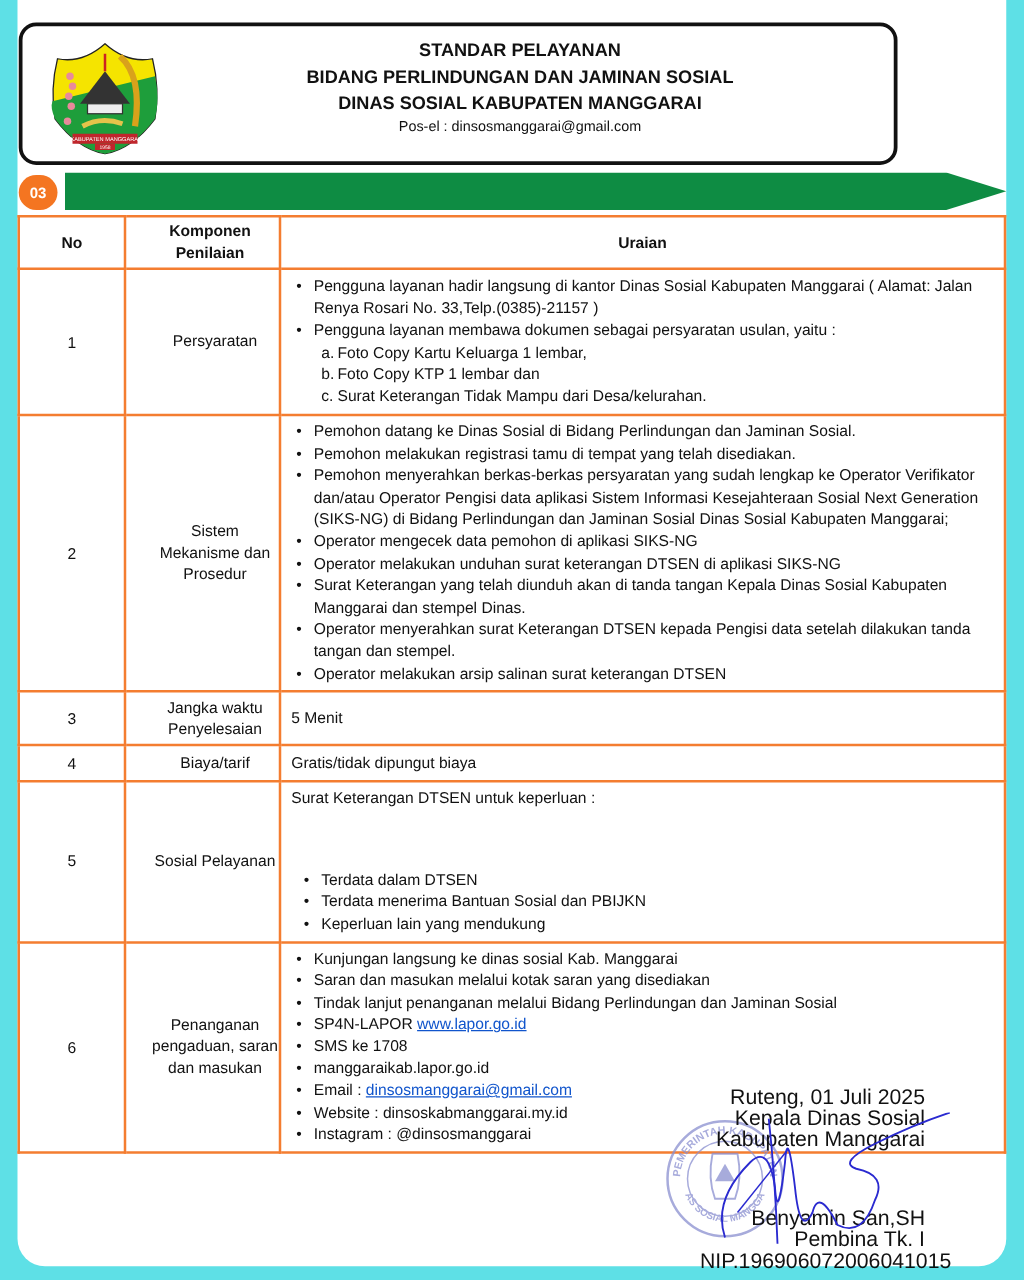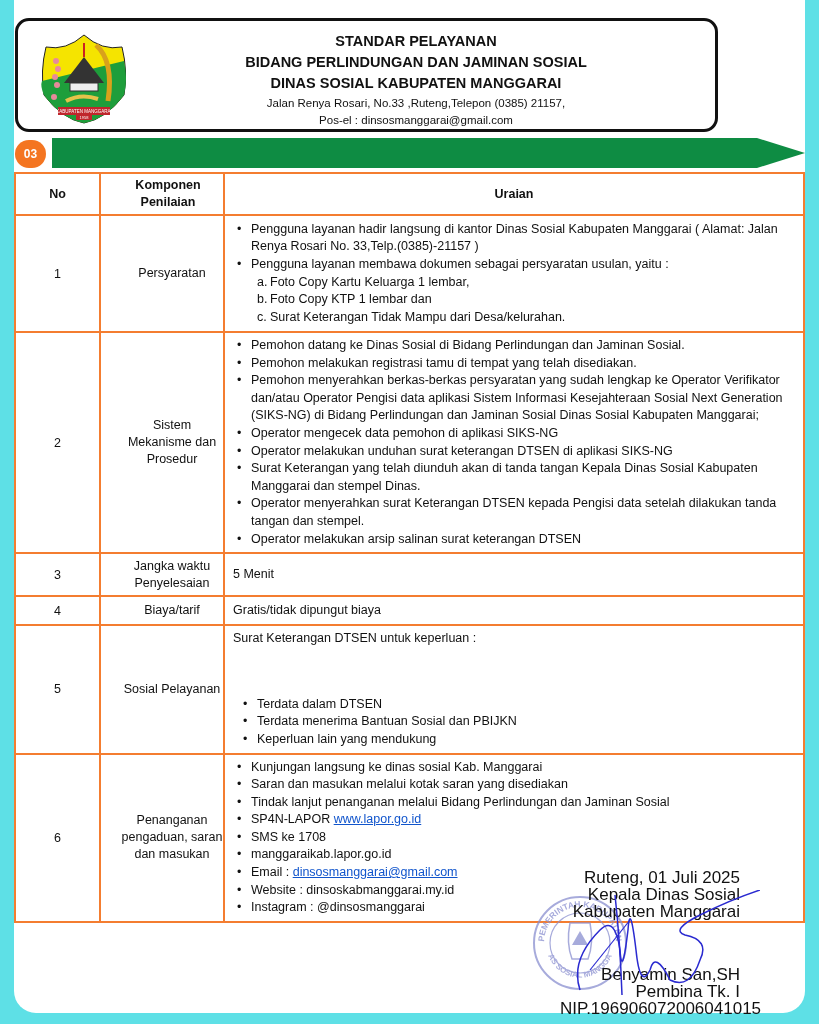--- a/index.html
+++ b/index.html
@@ -111,7 +111,6 @@
     <div class="h-line">STANDAR PELAYANAN</div>
     <div class="h-line">BIDANG PERLINDUNGAN DAN JAMINAN SOSIAL</div>
     <div class="h-line">DINAS SOSIAL KABUPATEN MANGGARAI</div>
-    <div class="h-sub">Jalan Renya Rosari, No.33 ,Ruteng,Telepon (0385) 21157,</div>
     <div class="h-sub2">Pos-el : dinsosmanggarai@gmail.com</div>
   </div>
 </div>

